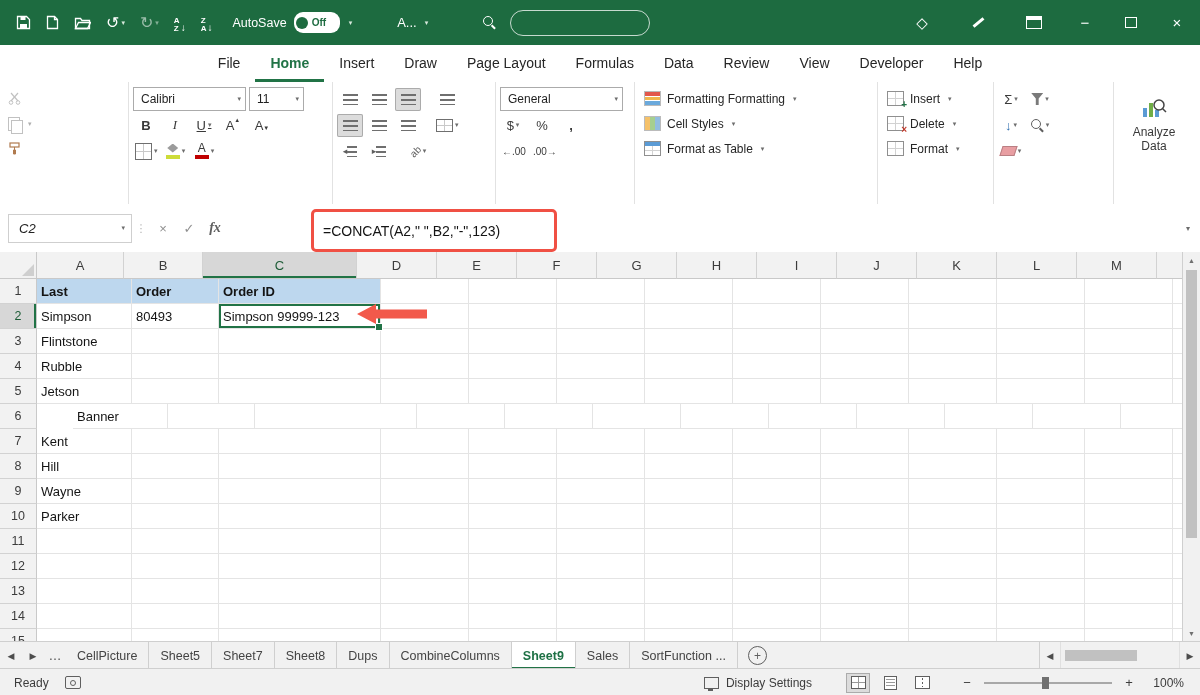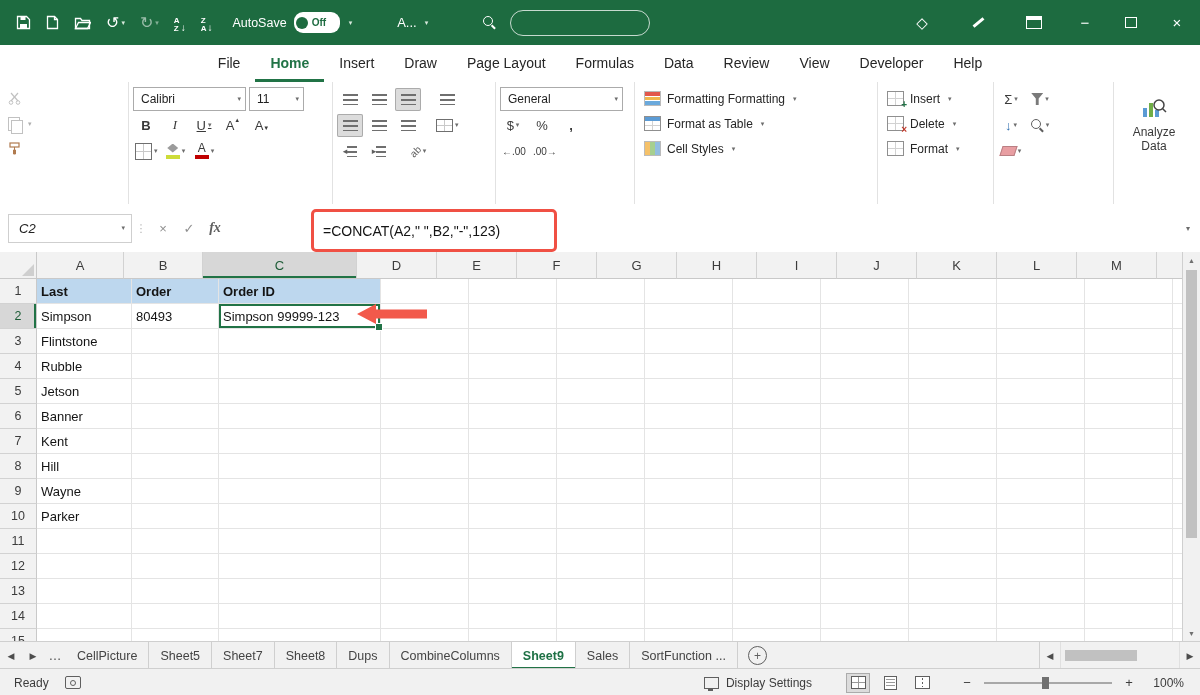--- a/index.html
+++ b/index.html
@@ -459,13 +459,13 @@
       <span class="chv" data-interactable="false">▾</span>
     </div>
     <div class="stybtn" data-interactable="true">
+      <span class="ic-cs" data-interactable="false"></span>
+      <span data-interactable="false">Cell Styles</span>
+      <span class="chv" data-interactable="false">▾</span>
+    </div>
+    <div class="stybtn" data-interactable="true">
       <span class="ic-fat" data-interactable="false"></span>
       <span data-interactable="false">Format as Table</span>
-      <span class="chv" data-interactable="false">▾</span>
-    </div>
-    <div class="stybtn" data-interactable="true">
-      <span class="ic-cs" data-interactable="false"></span>
-      <span data-interactable="false">Cell Styles</span>
       <span class="chv" data-interactable="false">▾</span>
     </div>
     <span class="rg-caption" data-interactable="false">Styles</span>

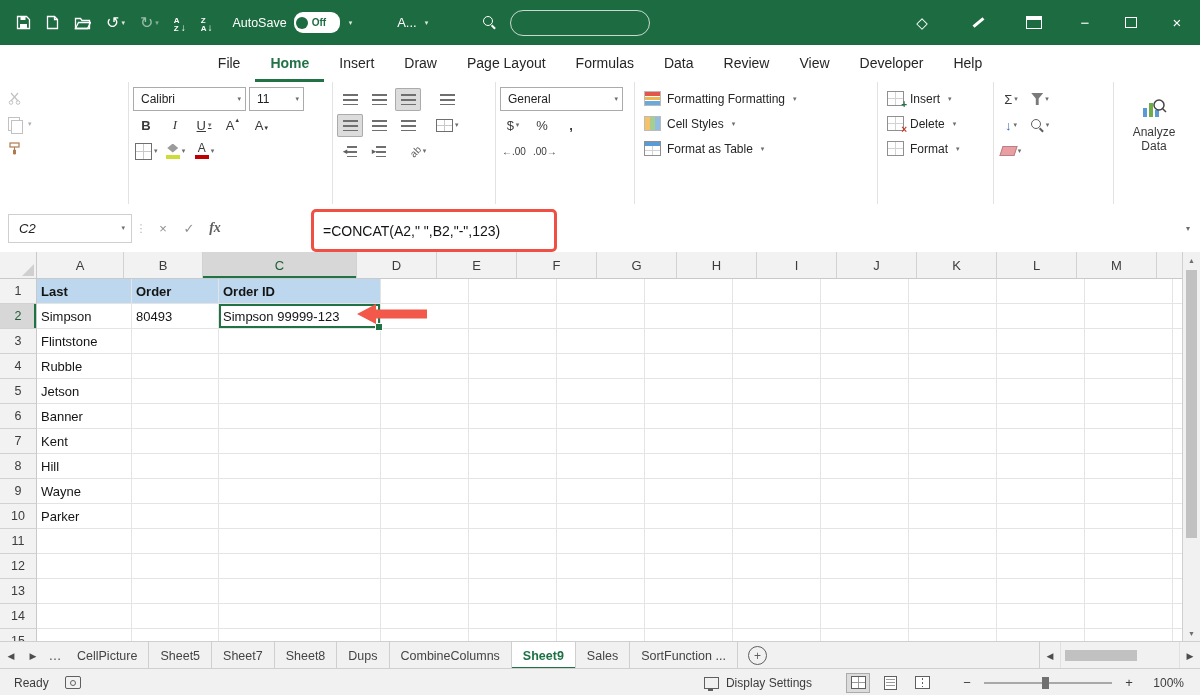--- a/index.html
+++ b/index.html
@@ -656,7 +656,7 @@
     </div>
     <div class="grid-row" data-interactable="false">
       <div class="row-hdr" data-interactable="true">6</div>
-      <div class="cell" data-interactable="true" style="width: 86px;">Banner</div>
+      <div class="cell" data-interactable="true" style="width: 86px; margin-left: 36px;">Banner</div>
       <div class="cell" data-interactable="true" style="width: 78px;"></div>
       <div class="cell" data-interactable="true" style="width: 153px;"></div>
       <div class="cell" data-interactable="true" style="width: 79px;"></div>

